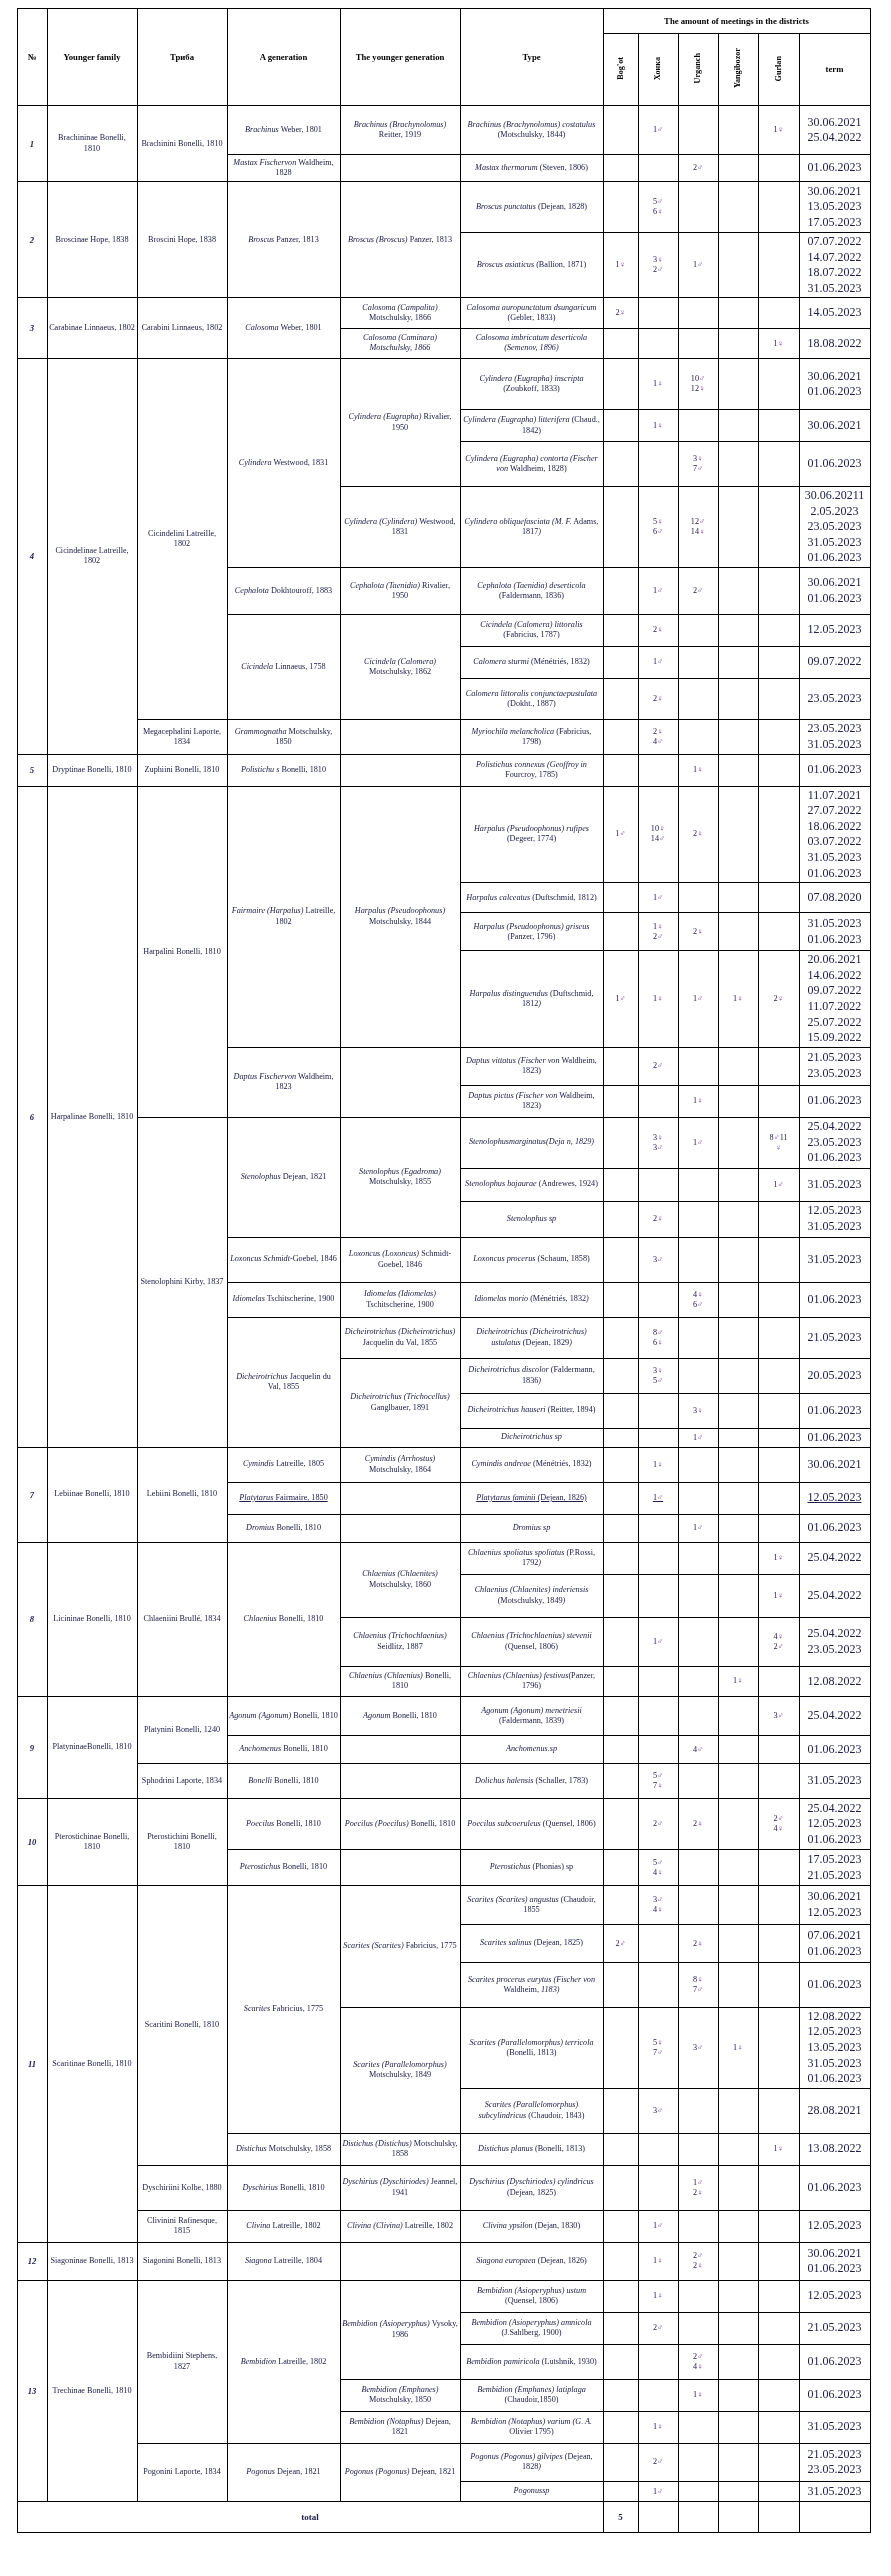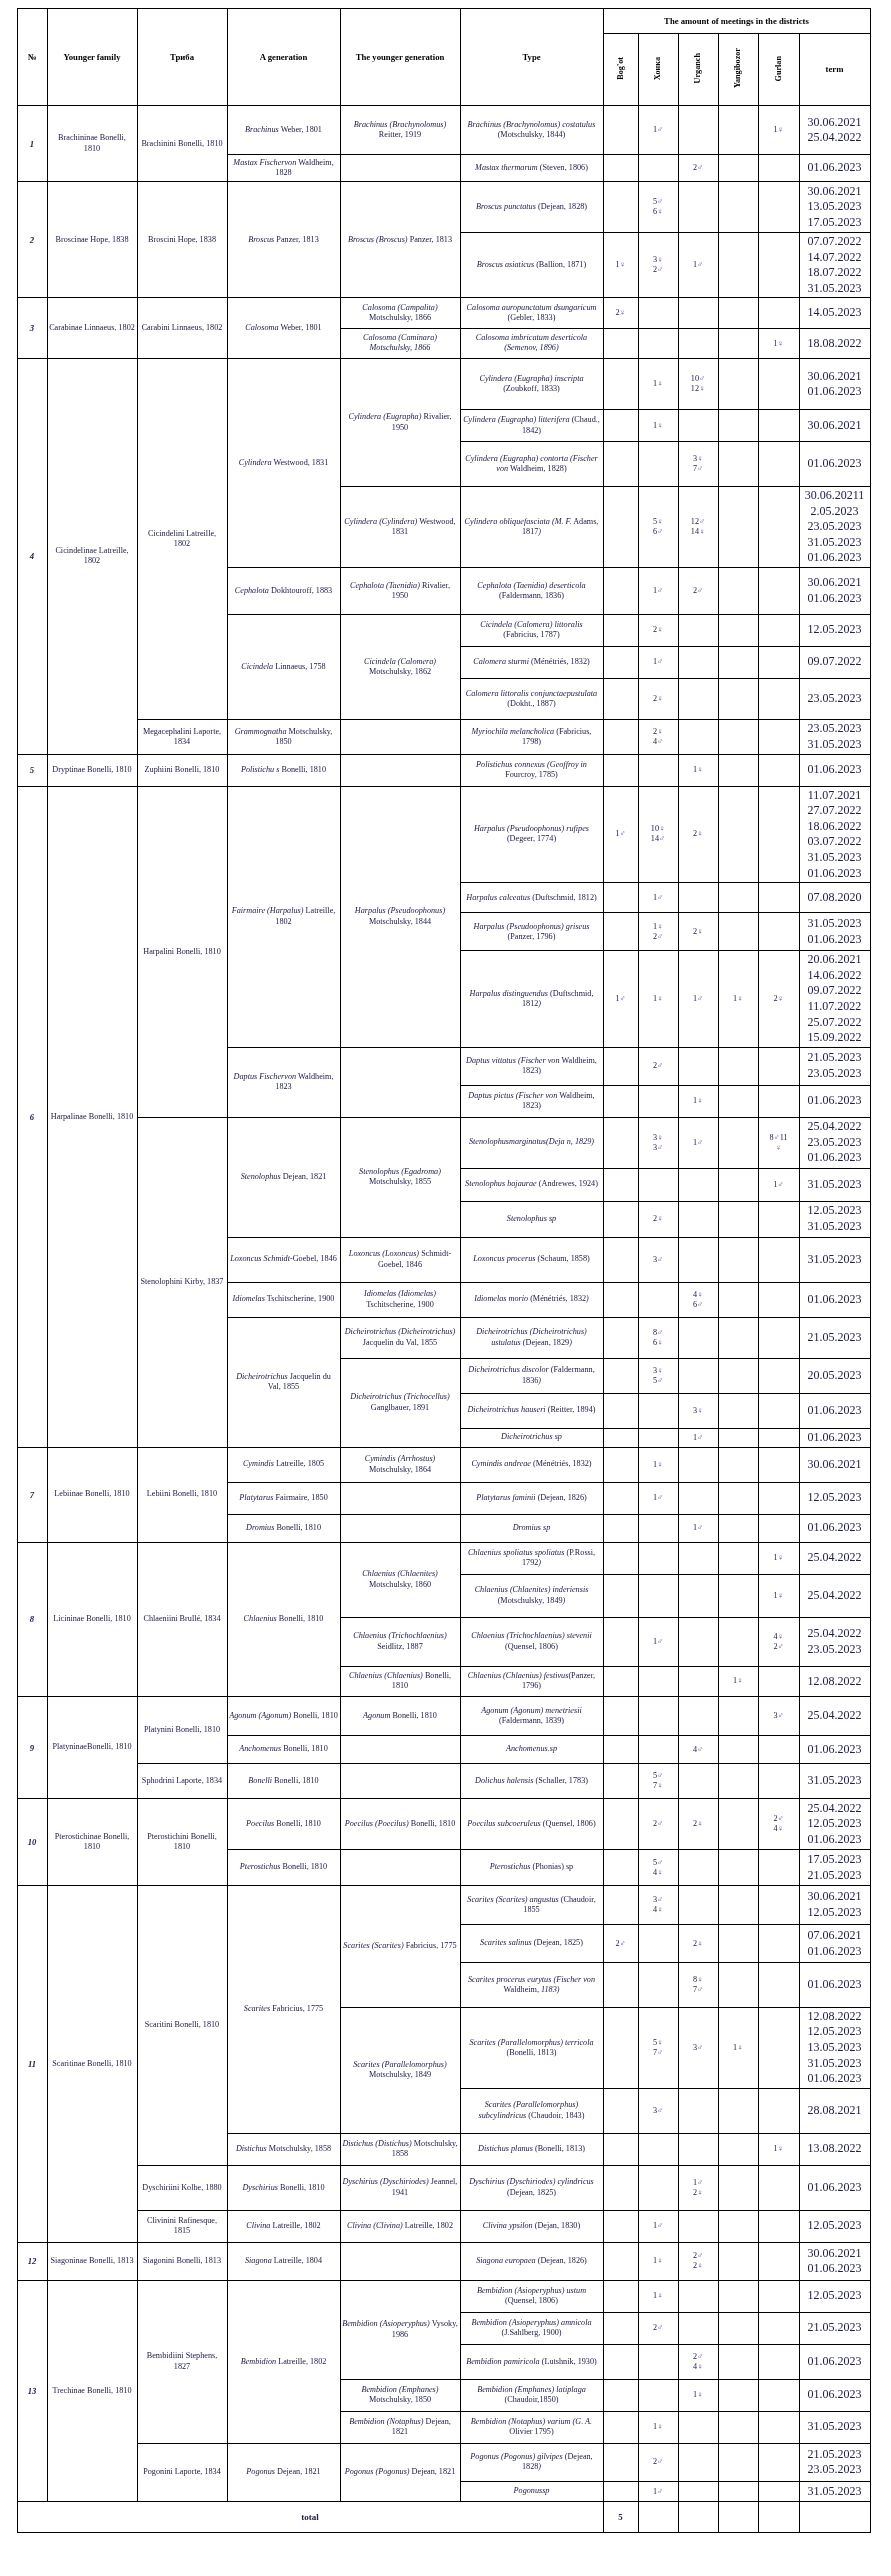--- a/index.html
+++ b/index.html
@@ -403,7 +403,7 @@
         <td class="cnt"></td>
         <td class="trm">30.06.2021</td>
       </tr>
-      <tr style="height: 32px;">
+      <tr style="height: 32px; text-decoration: underline;">
         <td class="gen"><i>Platytarus</i> Fairmaire, 1850</td>
         <td class="you"></td>
         <td class="typ"><i>Platytarus faminii</i> (Dejean, 1826)</td>

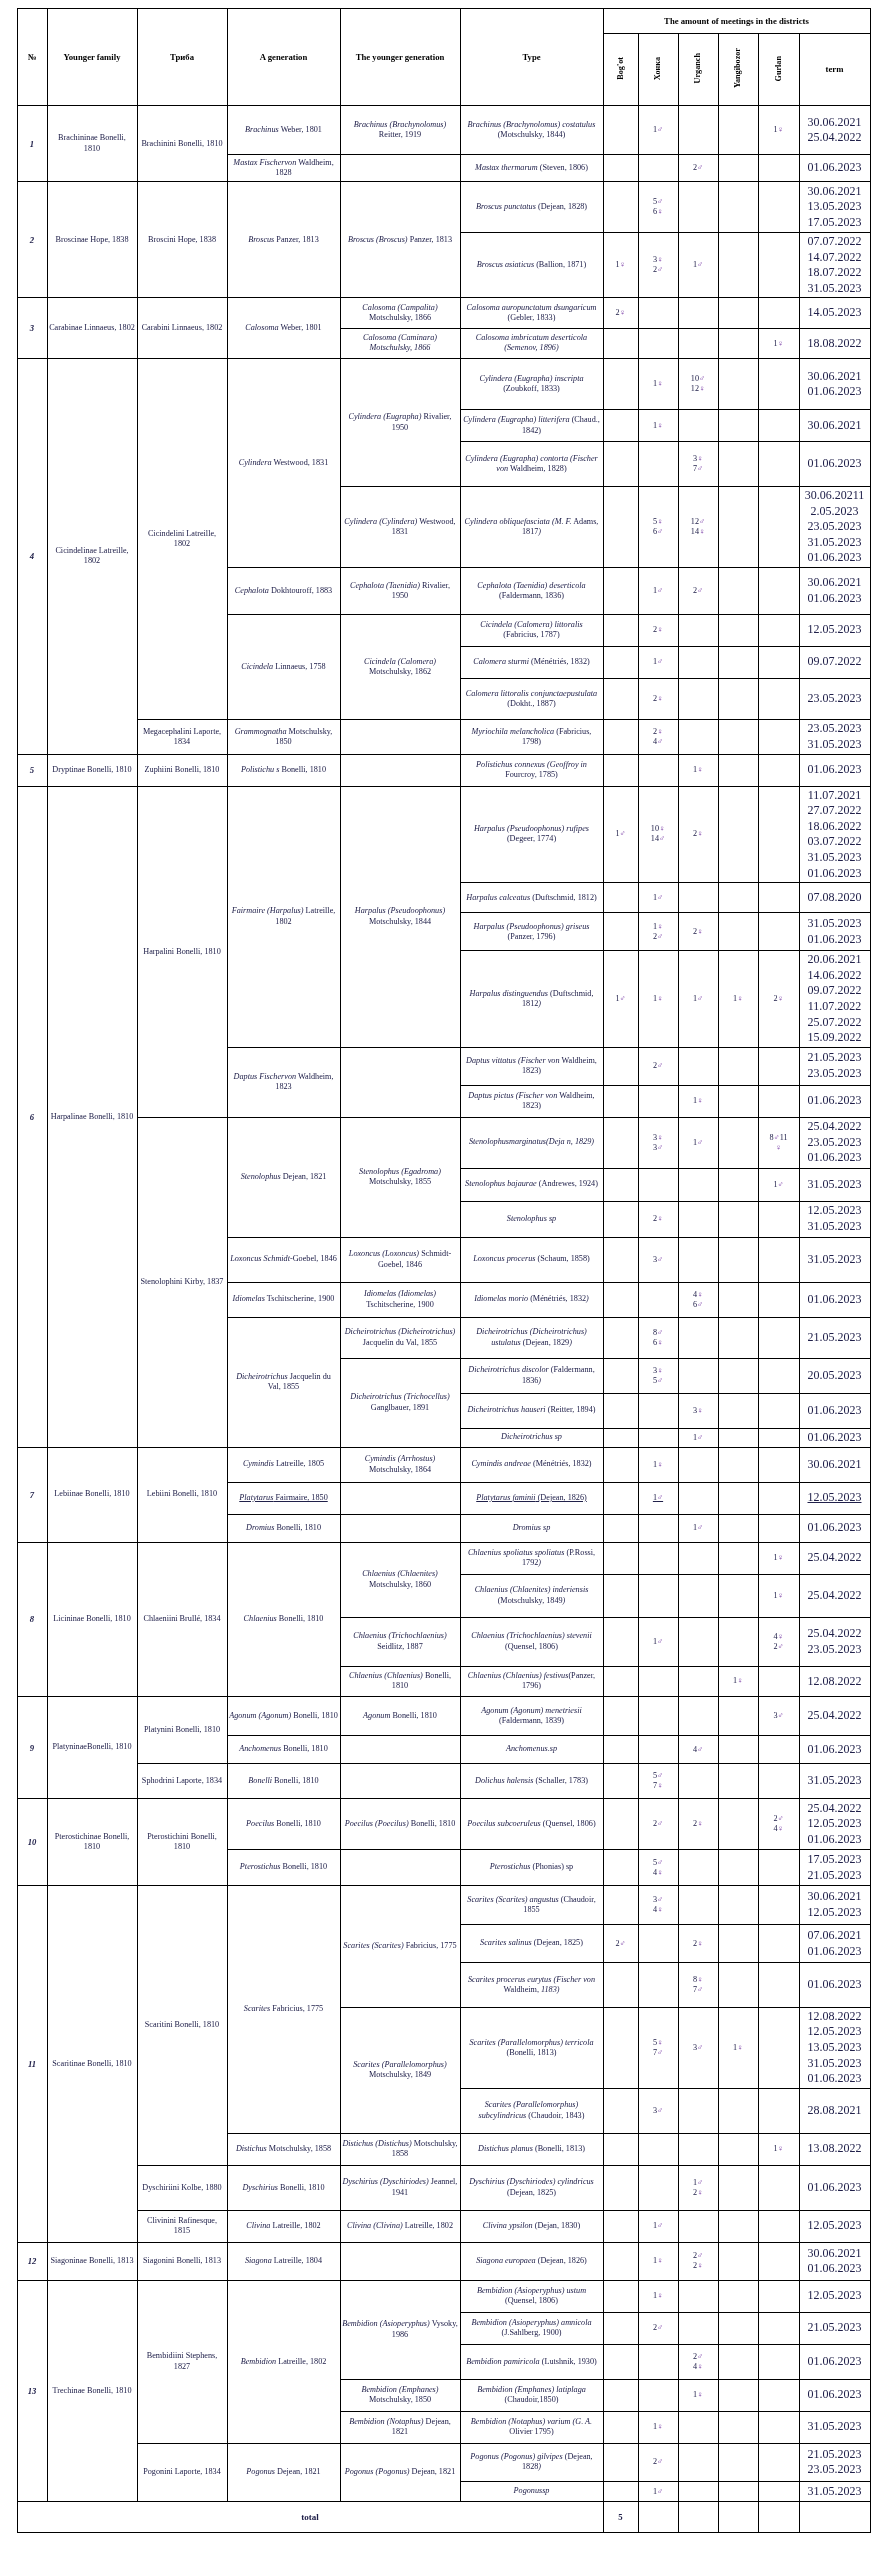--- a/index.html
+++ b/index.html
@@ -471,7 +471,7 @@
       <tr style="height: 39px;">
         <td class="no" rowspan="3">9</td>
         <td class="fam" rowspan="3">PlatyninaeBonelli, 1810</td>
-        <td class="tri" rowspan="2">Platynini Bonelli, 1810</td>
+        <td class="tri" rowspan="2">Platynini Bonelli, 1240</td>
         <td class="gen"><i>Agonum (Agonum)</i> Bonelli, 1810</td>
         <td class="you"><i>Agonum</i> Bonelli, 1810</td>
         <td class="typ"><i>Agonum (Agonum) menetriesii</i> (Faldermann, 1839)</td>

